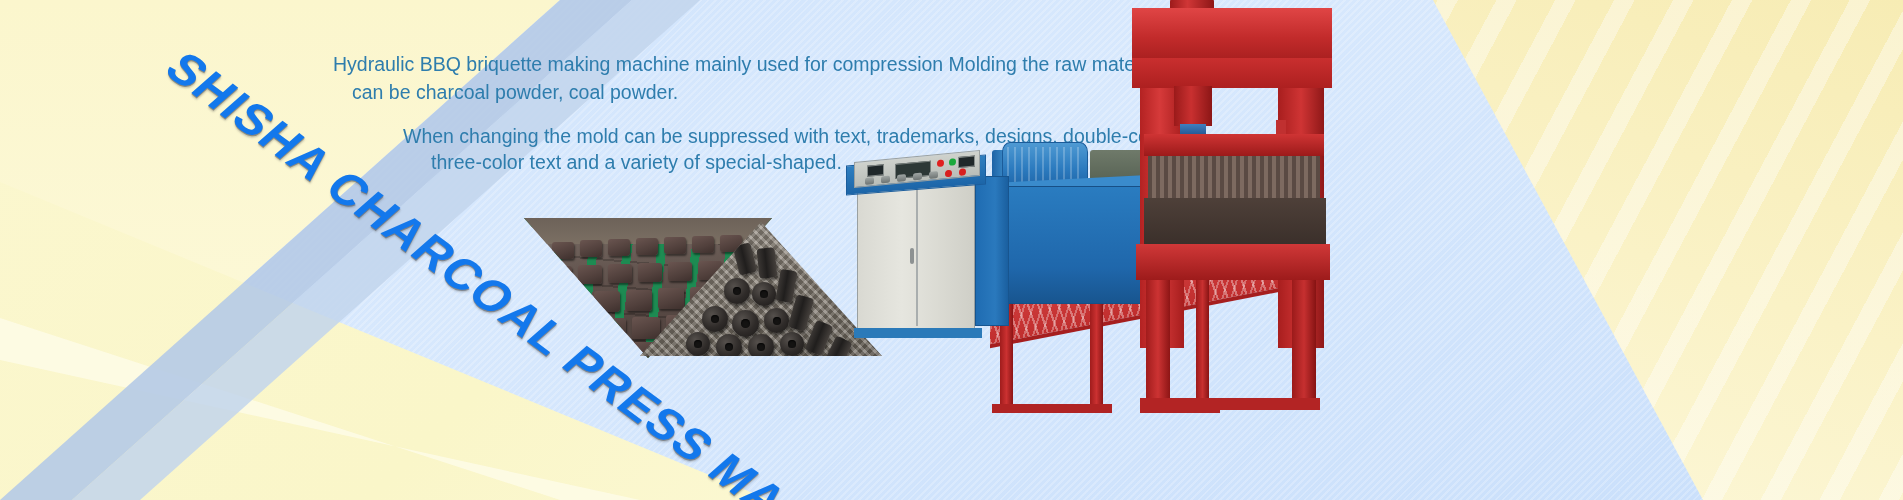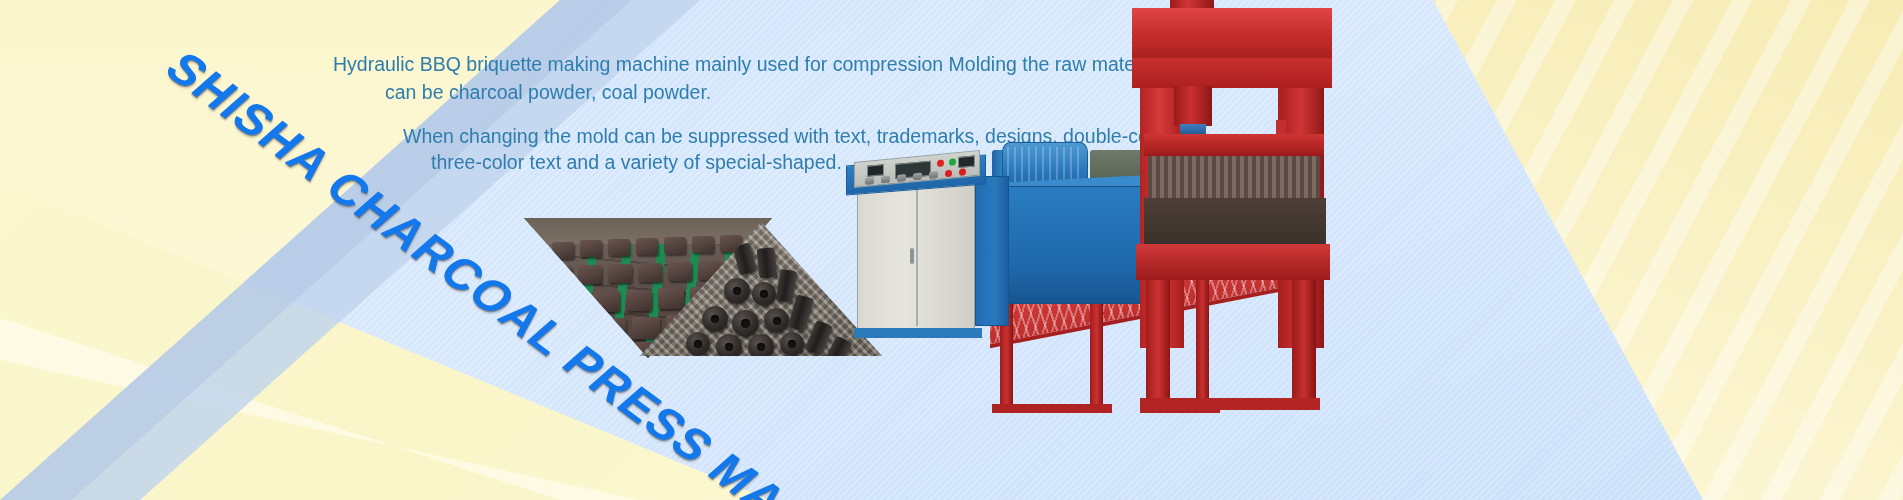--- a/index.html
+++ b/index.html
@@ -112,7 +112,7 @@
     font-family:"Liberation Sans", sans-serif;
   }
   .copy.l1 { left:333px; top:49px; }
-  .copy.l2 { left:352px; top:77px;margin-left:33px; }
+  .copy.l2 { left:352px; top:77px; }
   .copy.l3 { left:403px; top:121px; }
   .copy.l4 { left:431px; top:147px; }
 

